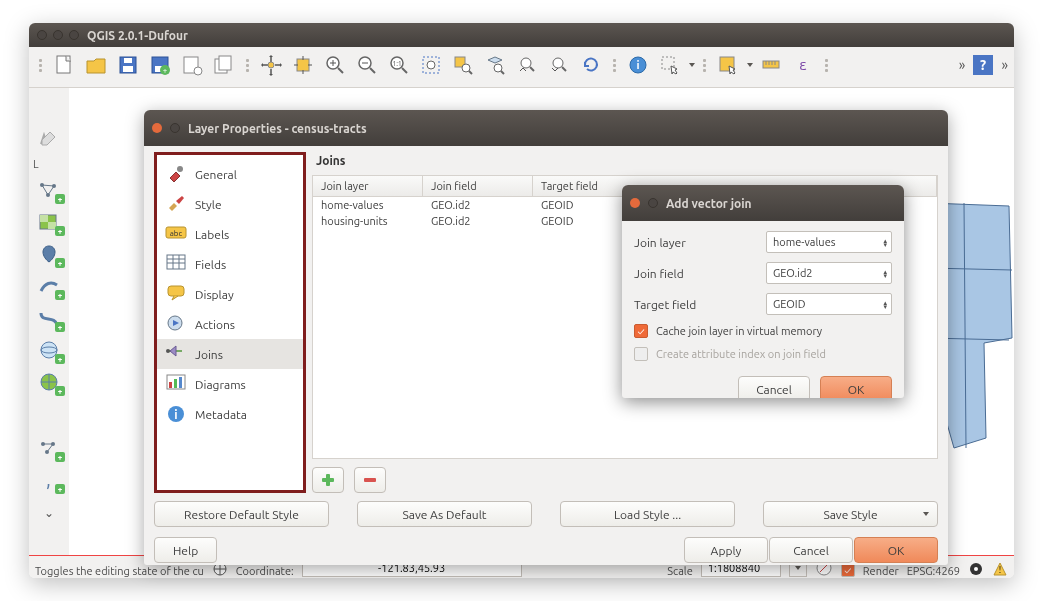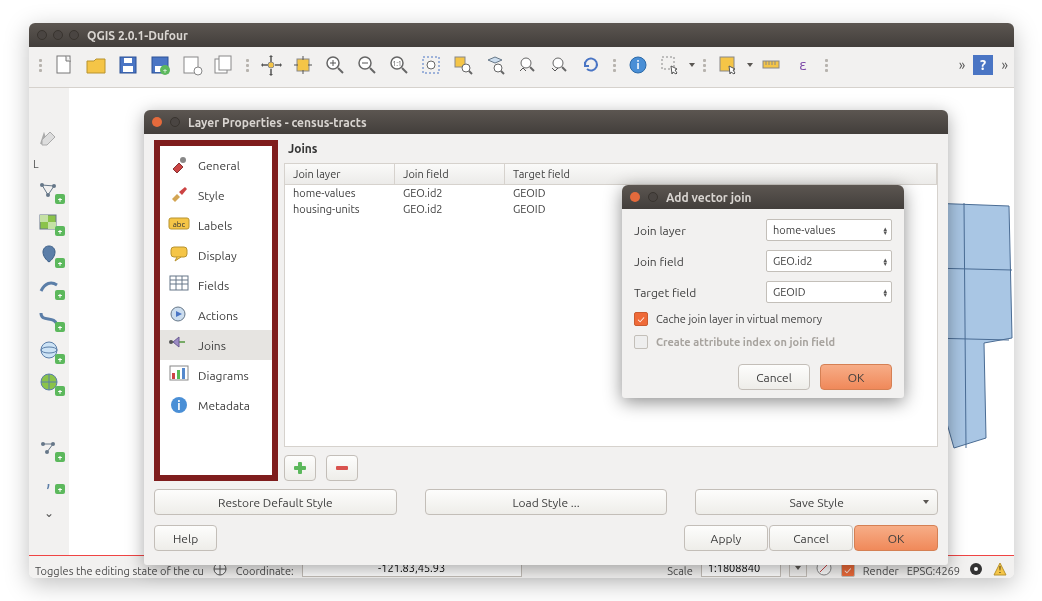--- a/index.html
+++ b/index.html
@@ -34,7 +34,7 @@
 
   
   .props-win { position:absolute; left:144px; top:110px; width:804px; height:455px; background:#f2f1f0; border-radius:6px 6px 3px 3px; box-shadow:0 4px 18px rgba(0,0,0,0.35); overflow:hidden; }
-  .titlebar-dialog { height:24px; background:linear-gradient(#5c5651,#423e3b); display:flex; align-items:center; padding:0 8px; gap:8px; color:#d9d5d1; font-size:12px; font-weight:bold; }
+  .titlebar-dialog { height:36px; background:linear-gradient(#5c5651,#423e3b); display:flex; align-items:center; padding:0 8px; gap:8px; color:#d9d5d1; font-size:12px; font-weight:bold; }
   .dlg-close { width:10px; height:10px; border-radius:50%; background:#e46a3c; }
   .props-body { display:flex; height:calc(100% - 24px - 44px - 40px); padding:6px 10px 0; gap:6px;}
   .props-nav { width:124px; background:#fff; border:6px solid #7f1d1d; display:flex; flex-direction:column; padding:4px 0;}

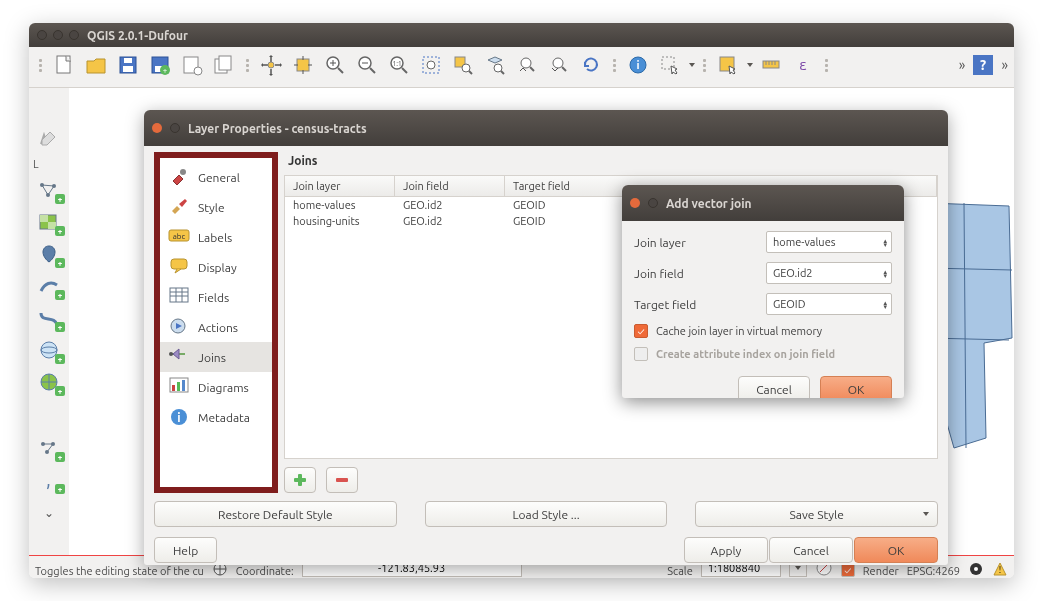--- a/index.html
+++ b/index.html
@@ -37,7 +37,7 @@
   .titlebar-dialog { height:36px; background:linear-gradient(#5c5651,#423e3b); display:flex; align-items:center; padding:0 8px; gap:8px; color:#d9d5d1; font-size:12px; font-weight:bold; }
   .dlg-close { width:10px; height:10px; border-radius:50%; background:#e46a3c; }
   .props-body { display:flex; height:calc(100% - 24px - 44px - 40px); padding:6px 10px 0; gap:6px;}
-  .props-nav { width:124px; background:#fff; border:6px solid #7f1d1d; display:flex; flex-direction:column; padding:4px 0;}
+  .props-nav { width:152px; background:#fff; border:3px solid #7f1d1d; display:flex; flex-direction:column; padding:4px 0;}
   .nav-item { display:flex; align-items:center; gap:8px; padding:5px 8px; font-size:12px; color:#3d3d3d; }
   .nav-item.active { background:#e6e4e1; }
   .nav-icon { width:22px; height:20px; display:flex; align-items:flex-start; justify-content:center; }

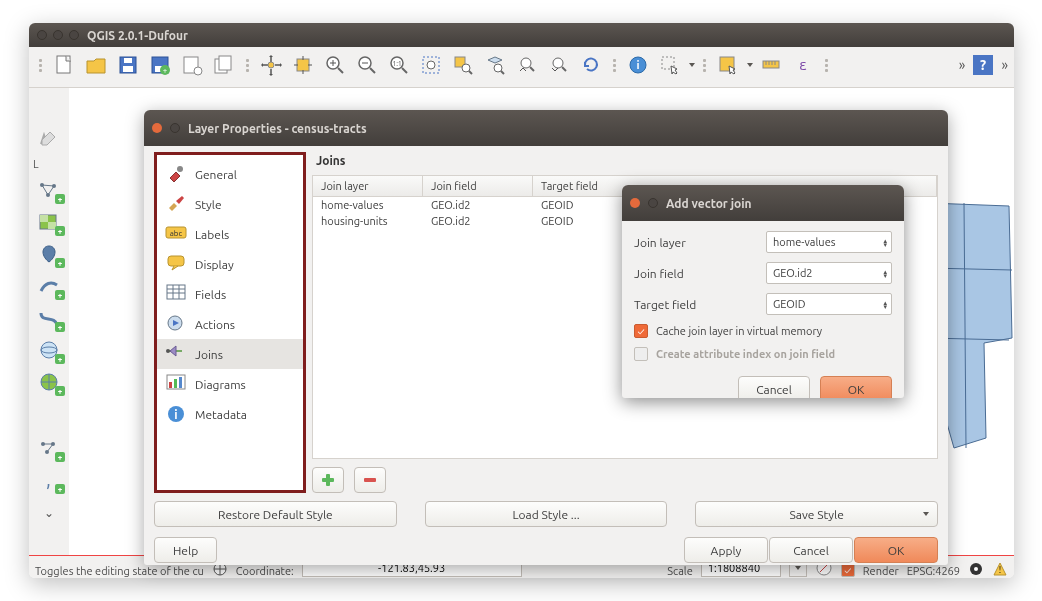--- a/index.html
+++ b/index.html
@@ -443,15 +443,6 @@
         </div>
       <div class="nav-item">
           <span class="nav-icon">
-            <svg width="20" height="18">
-              <rect x="2" y="2" width="16" height="10" rx="3" fill="#f5c547" stroke="#b8932f"></rect>
-              <path d="M8 12l-2 4 6-4" fill="#f5c547" stroke="#b8932f"></path>
-            </svg>
-          </span>
-          <span>Display</span>
-        </div>
-      <div class="nav-item">
-          <span class="nav-icon">
             <svg width="20" height="16">
               <rect x="1" y="1" width="18" height="14" fill="#fff" stroke="#678"></rect>
               <line x1="1" y1="5" x2="19" y2="5" stroke="#678"></line>
@@ -461,6 +452,15 @@
             </svg>
           </span>
           <span>Fields</span>
+        </div>
+      <div class="nav-item">
+          <span class="nav-icon">
+            <svg width="20" height="18">
+              <rect x="2" y="2" width="16" height="10" rx="3" fill="#f5c547" stroke="#b8932f"></rect>
+              <path d="M8 12l-2 4 6-4" fill="#f5c547" stroke="#b8932f"></path>
+            </svg>
+          </span>
+          <span>Display</span>
         </div>
       <div class="nav-item">
           <span class="nav-icon">

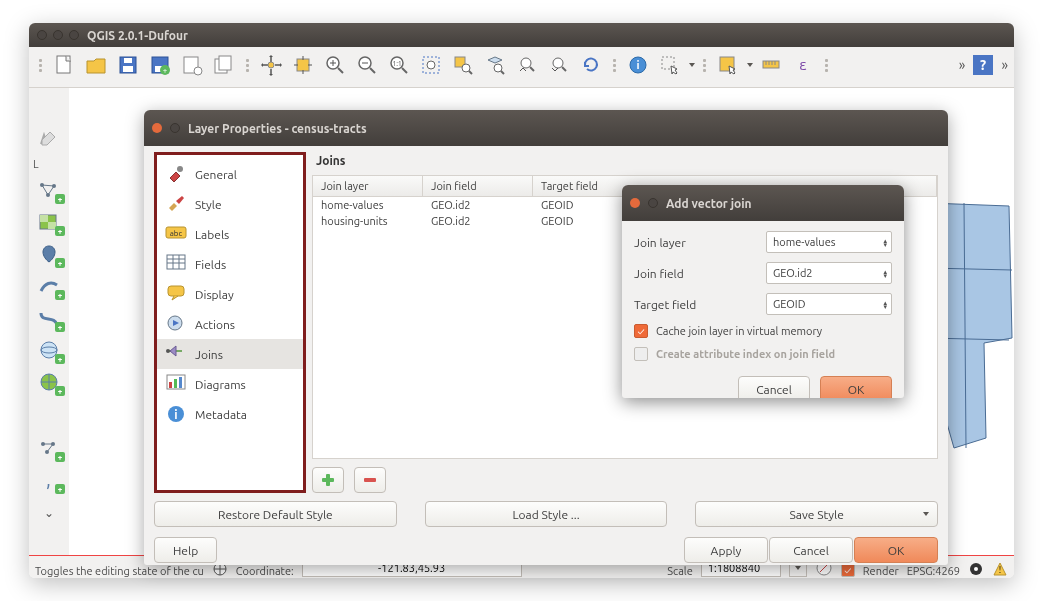--- a/index.html
+++ b/index.html
@@ -72,7 +72,7 @@
   .checkbox { width:14px; height:14px; border:1px solid #c3bfb9; background:#fff; border-radius:2px; display:flex; align-items:center; justify-content:center;}
   .checkbox.checked { background:#ef6a38; border-color:#ca5b30;}
   .checkbox.checked::after{ content:"✓"; color:#fff; font-size:10px; }
-  .cb-row.disabled { color:#a7a39e;font-weight:bold; }
+  .cb-row.disabled { color:#a7a39e; }
   .join-btnrow { display:flex; gap:10px; justify-content:flex-end; padding-top:6px;}
 
   svg { display:block; }

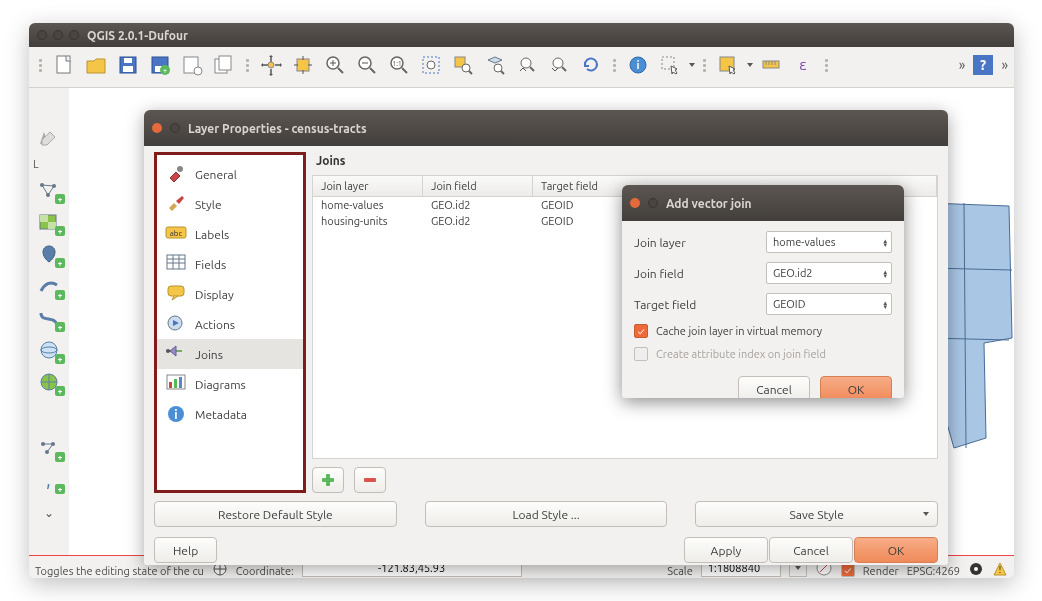--- a/index.html
+++ b/index.html
@@ -543,6 +543,9 @@
         <span>Restore Default Style</span>
       </div>
     <div class="style-btn">
+        <span>Save As Default</span>
+      </div>
+    <div class="style-btn">
         <span>Load Style ...</span>
       </div>
     <div class="style-btn">

